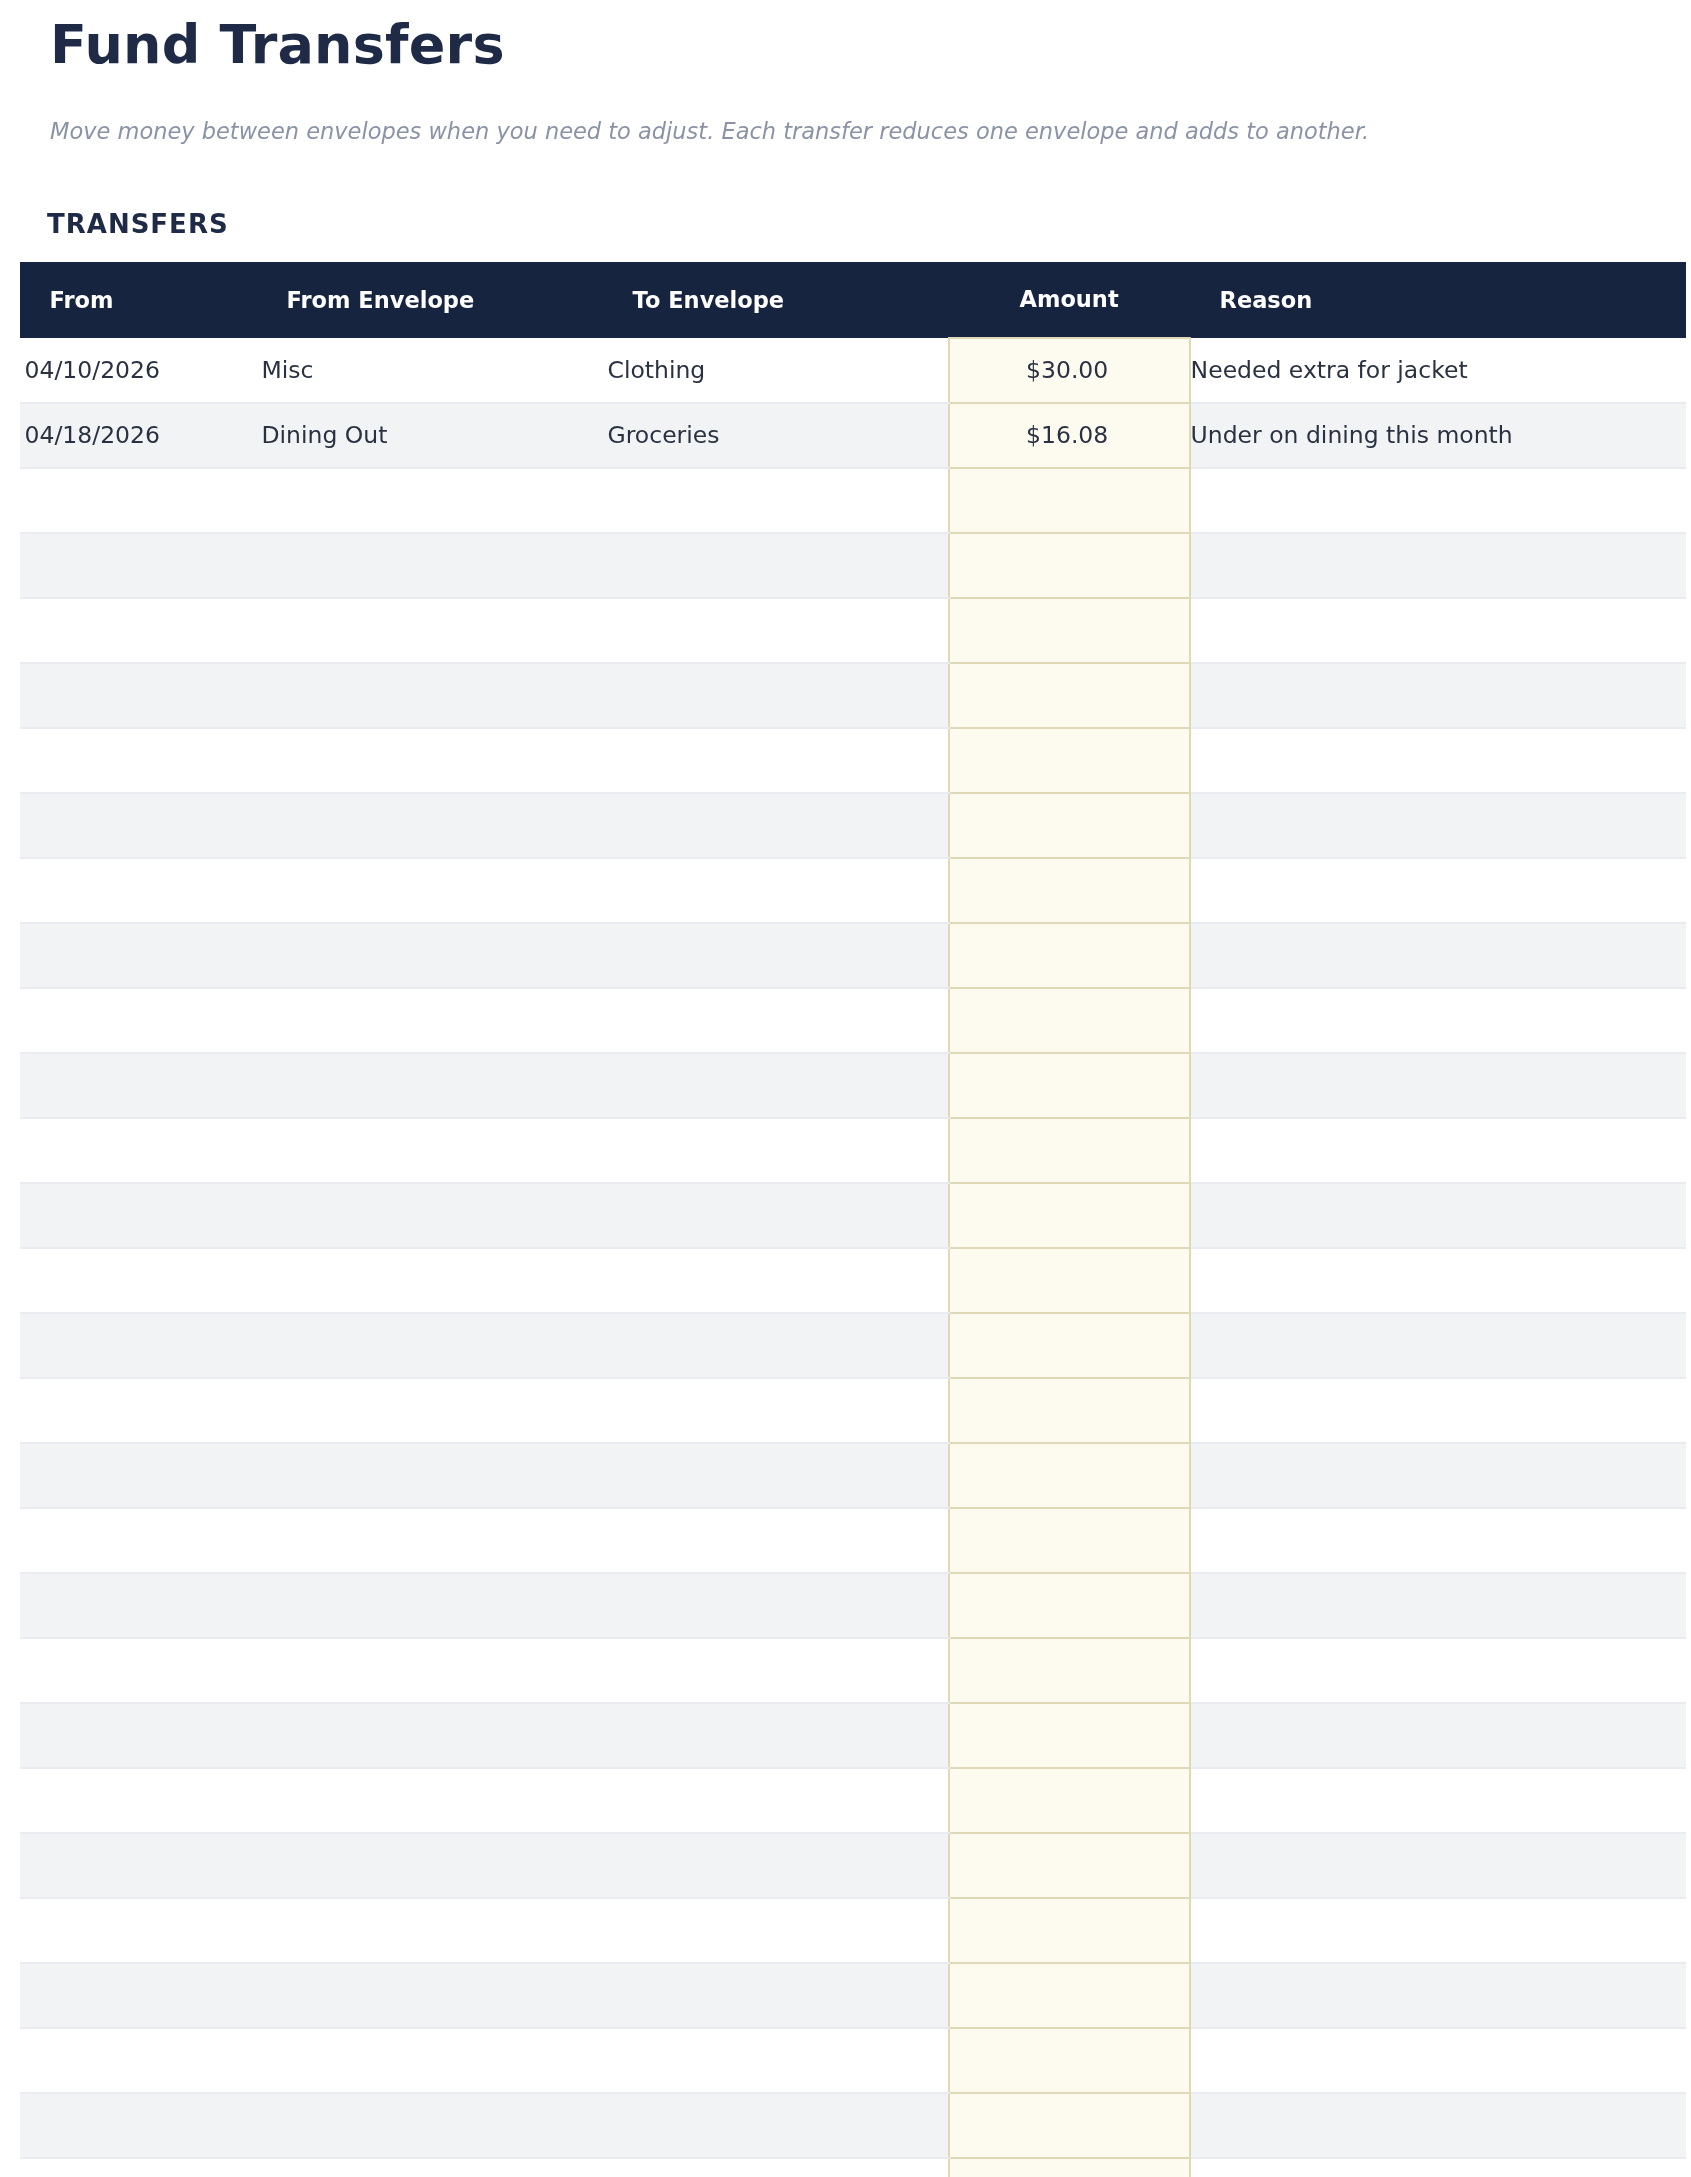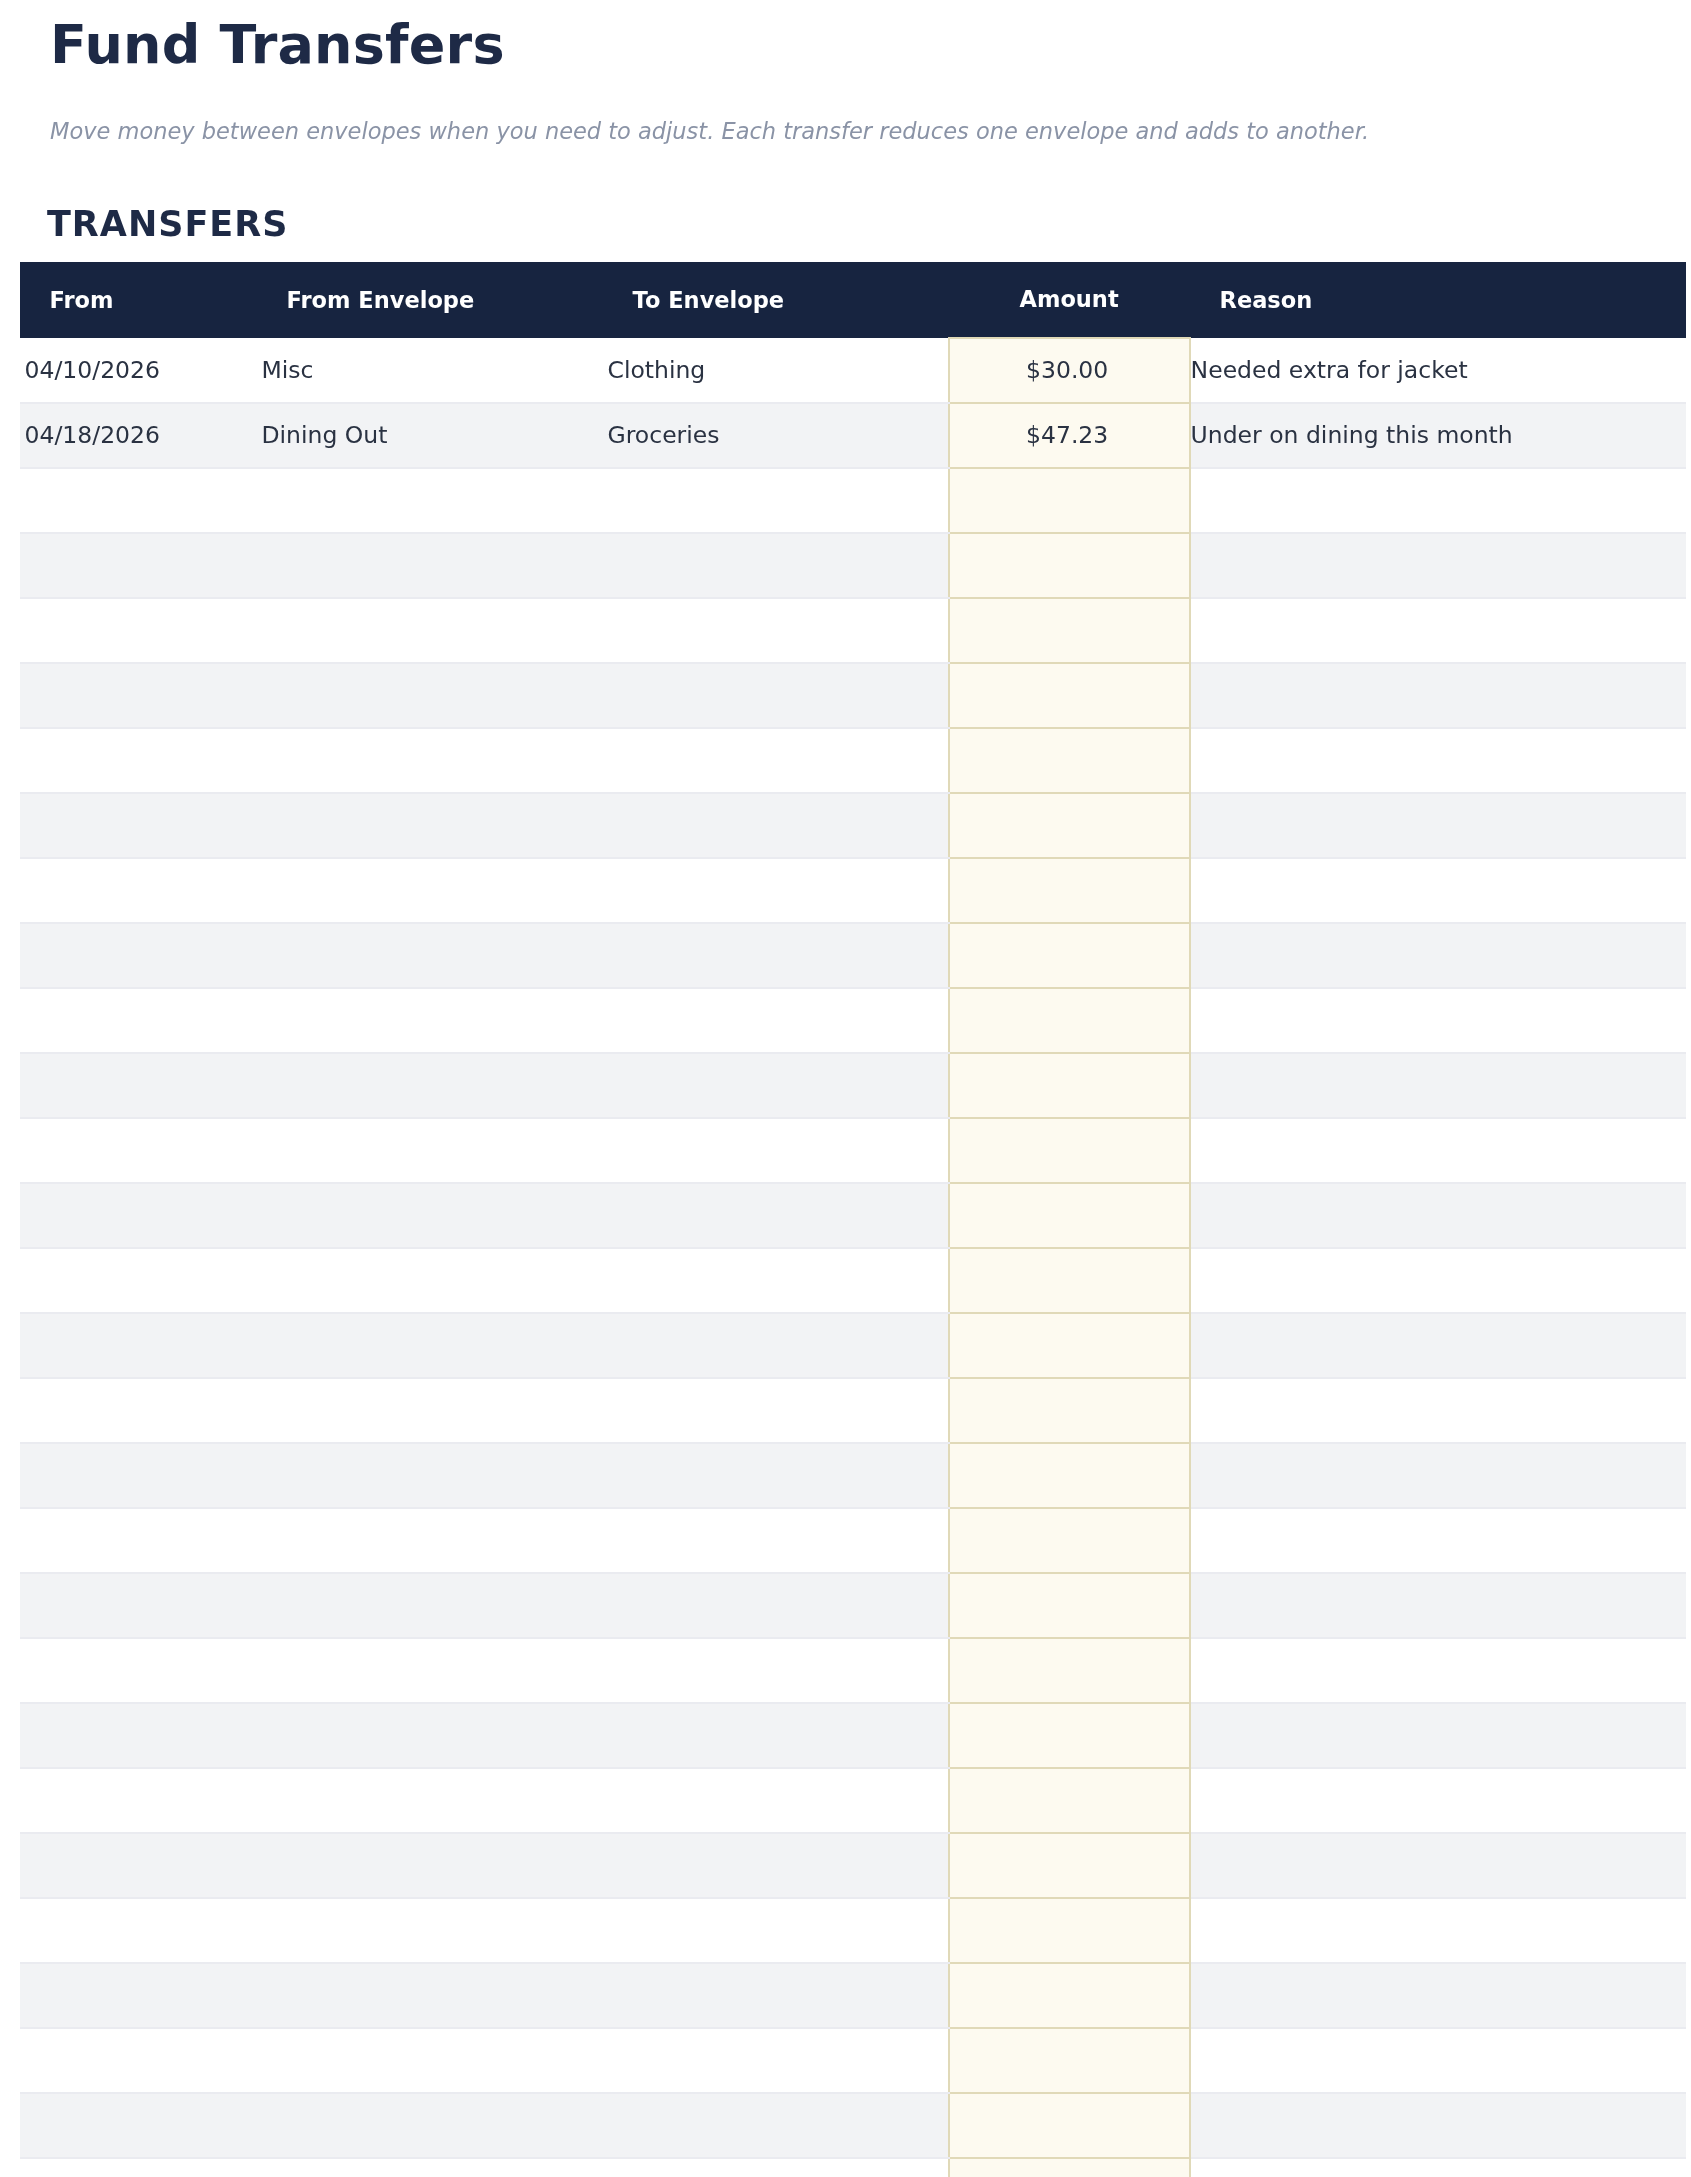--- a/index.html
+++ b/index.html
@@ -29,7 +29,7 @@
   }
   h2.section-label {
     margin: 63px 0 0 47px;
-    font-size: 35px;
+    font-size: 26px;
     line-height: 32px;
     font-weight: 700;
     color: #1e2a46;

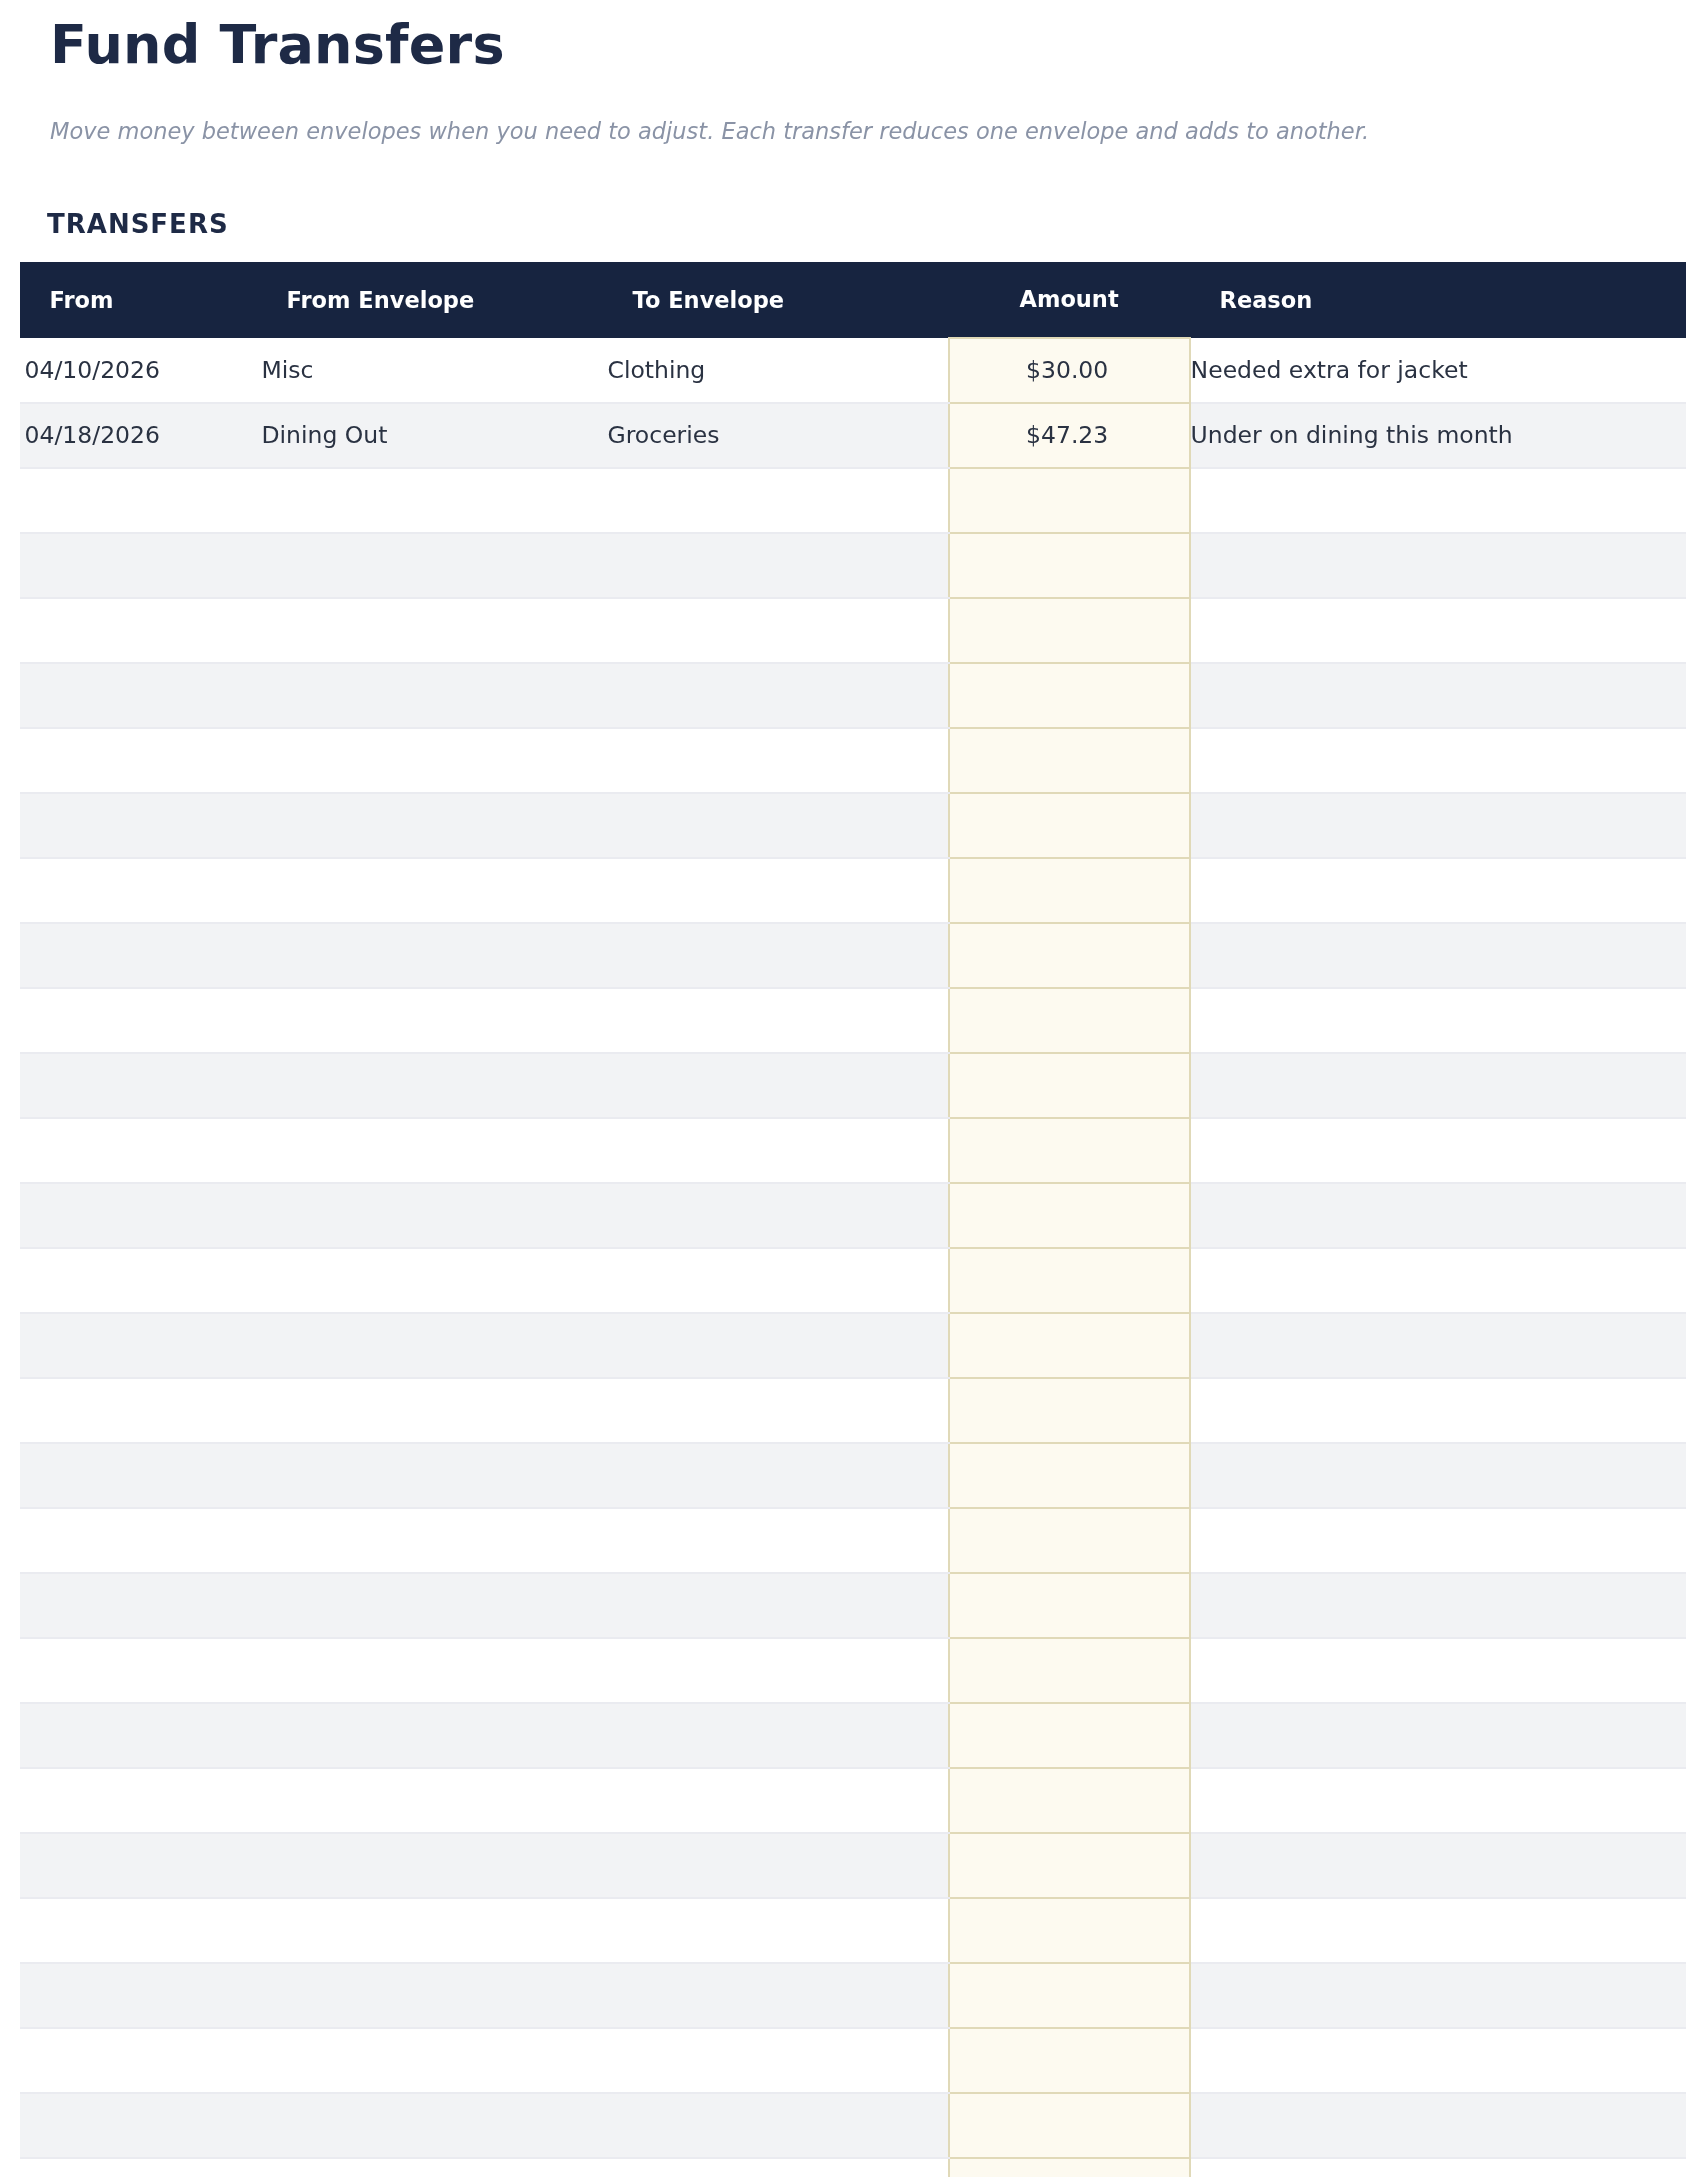--- a/index.html
+++ b/index.html
@@ -115,7 +115,7 @@
           <td class="col-date">04/18/2026</td>
           <td class="col-from">Dining Out</td>
           <td class="col-to">Groceries</td>
-          <td class="col-amount">$47.23</td>
+          <td class="col-amount">$16.08</td>
           <td class="col-reason">Under on dining this month</td>
         </tr>
         <tr>

